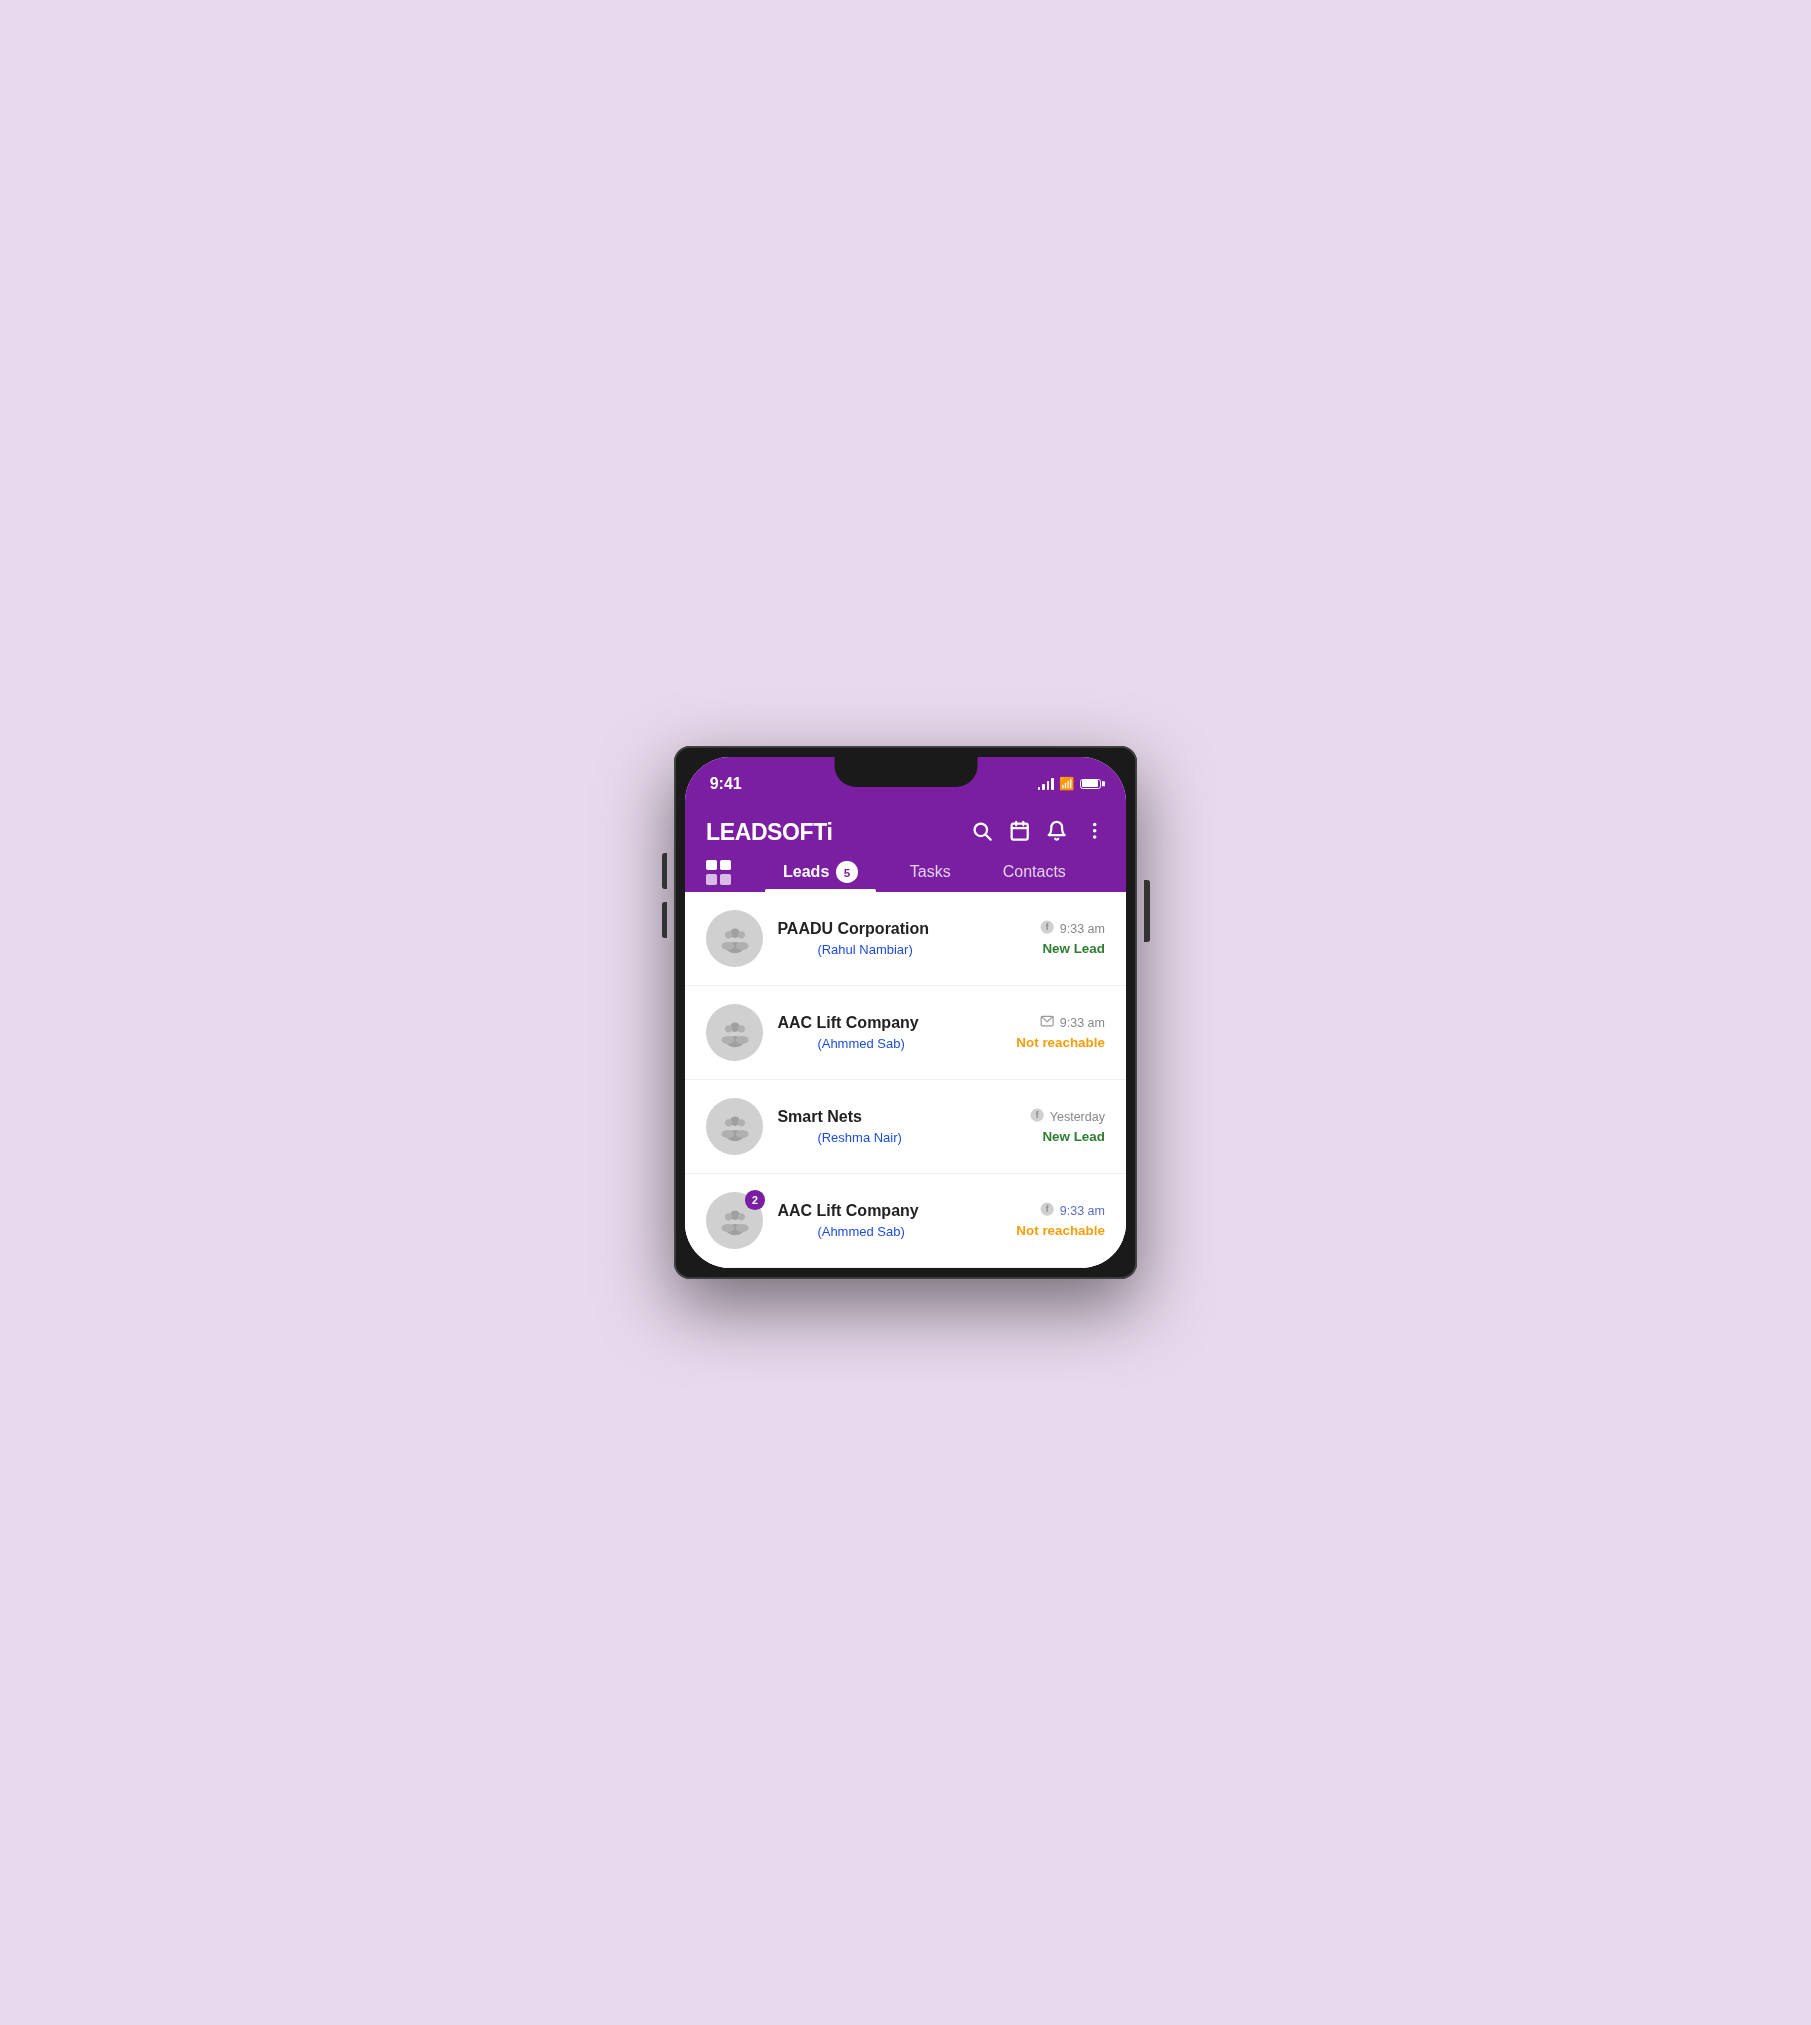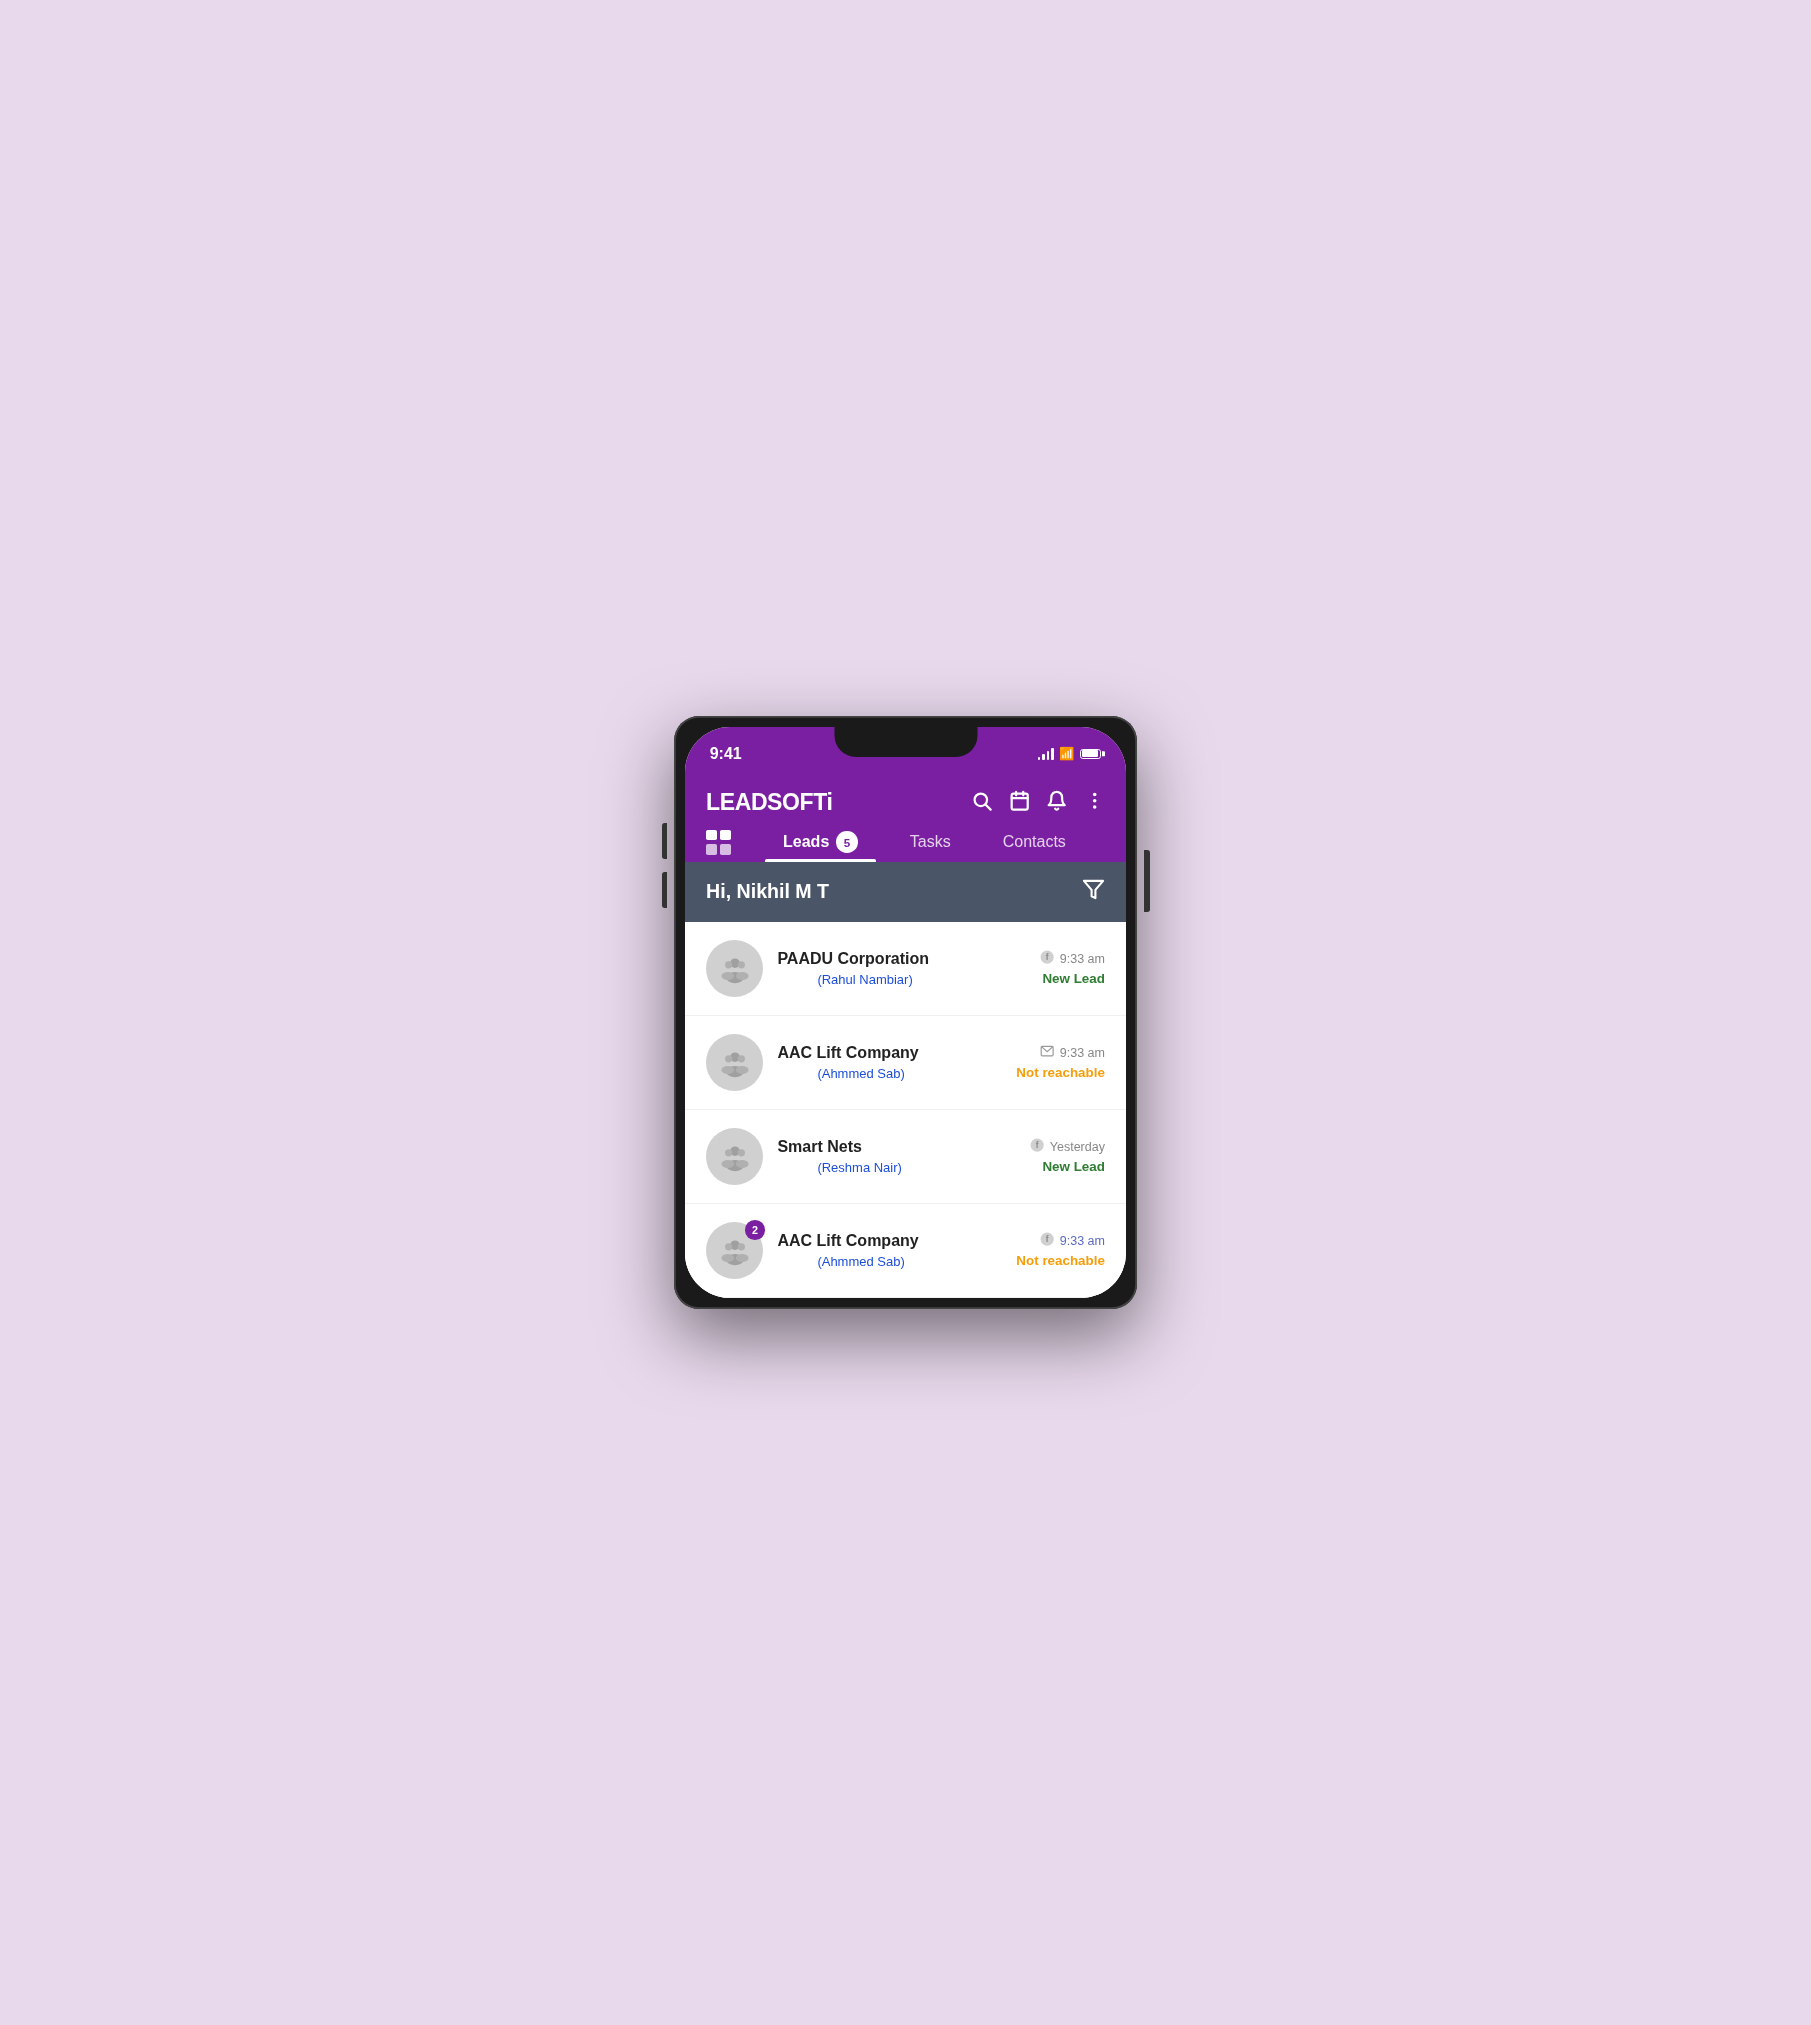--- a/index.html
+++ b/index.html
@@ -16,7 +16,7 @@
     .phone-outer {
       width: 463px;
       background: #1a1a1a;
-      border-radius: 25px;
+      border-radius: 16px;
       padding: 10.7px;
       box-shadow: 0 27px 71px rgba(0,0,0,0.5), inset 0 0 0 1.8px #444;
       position: relative;

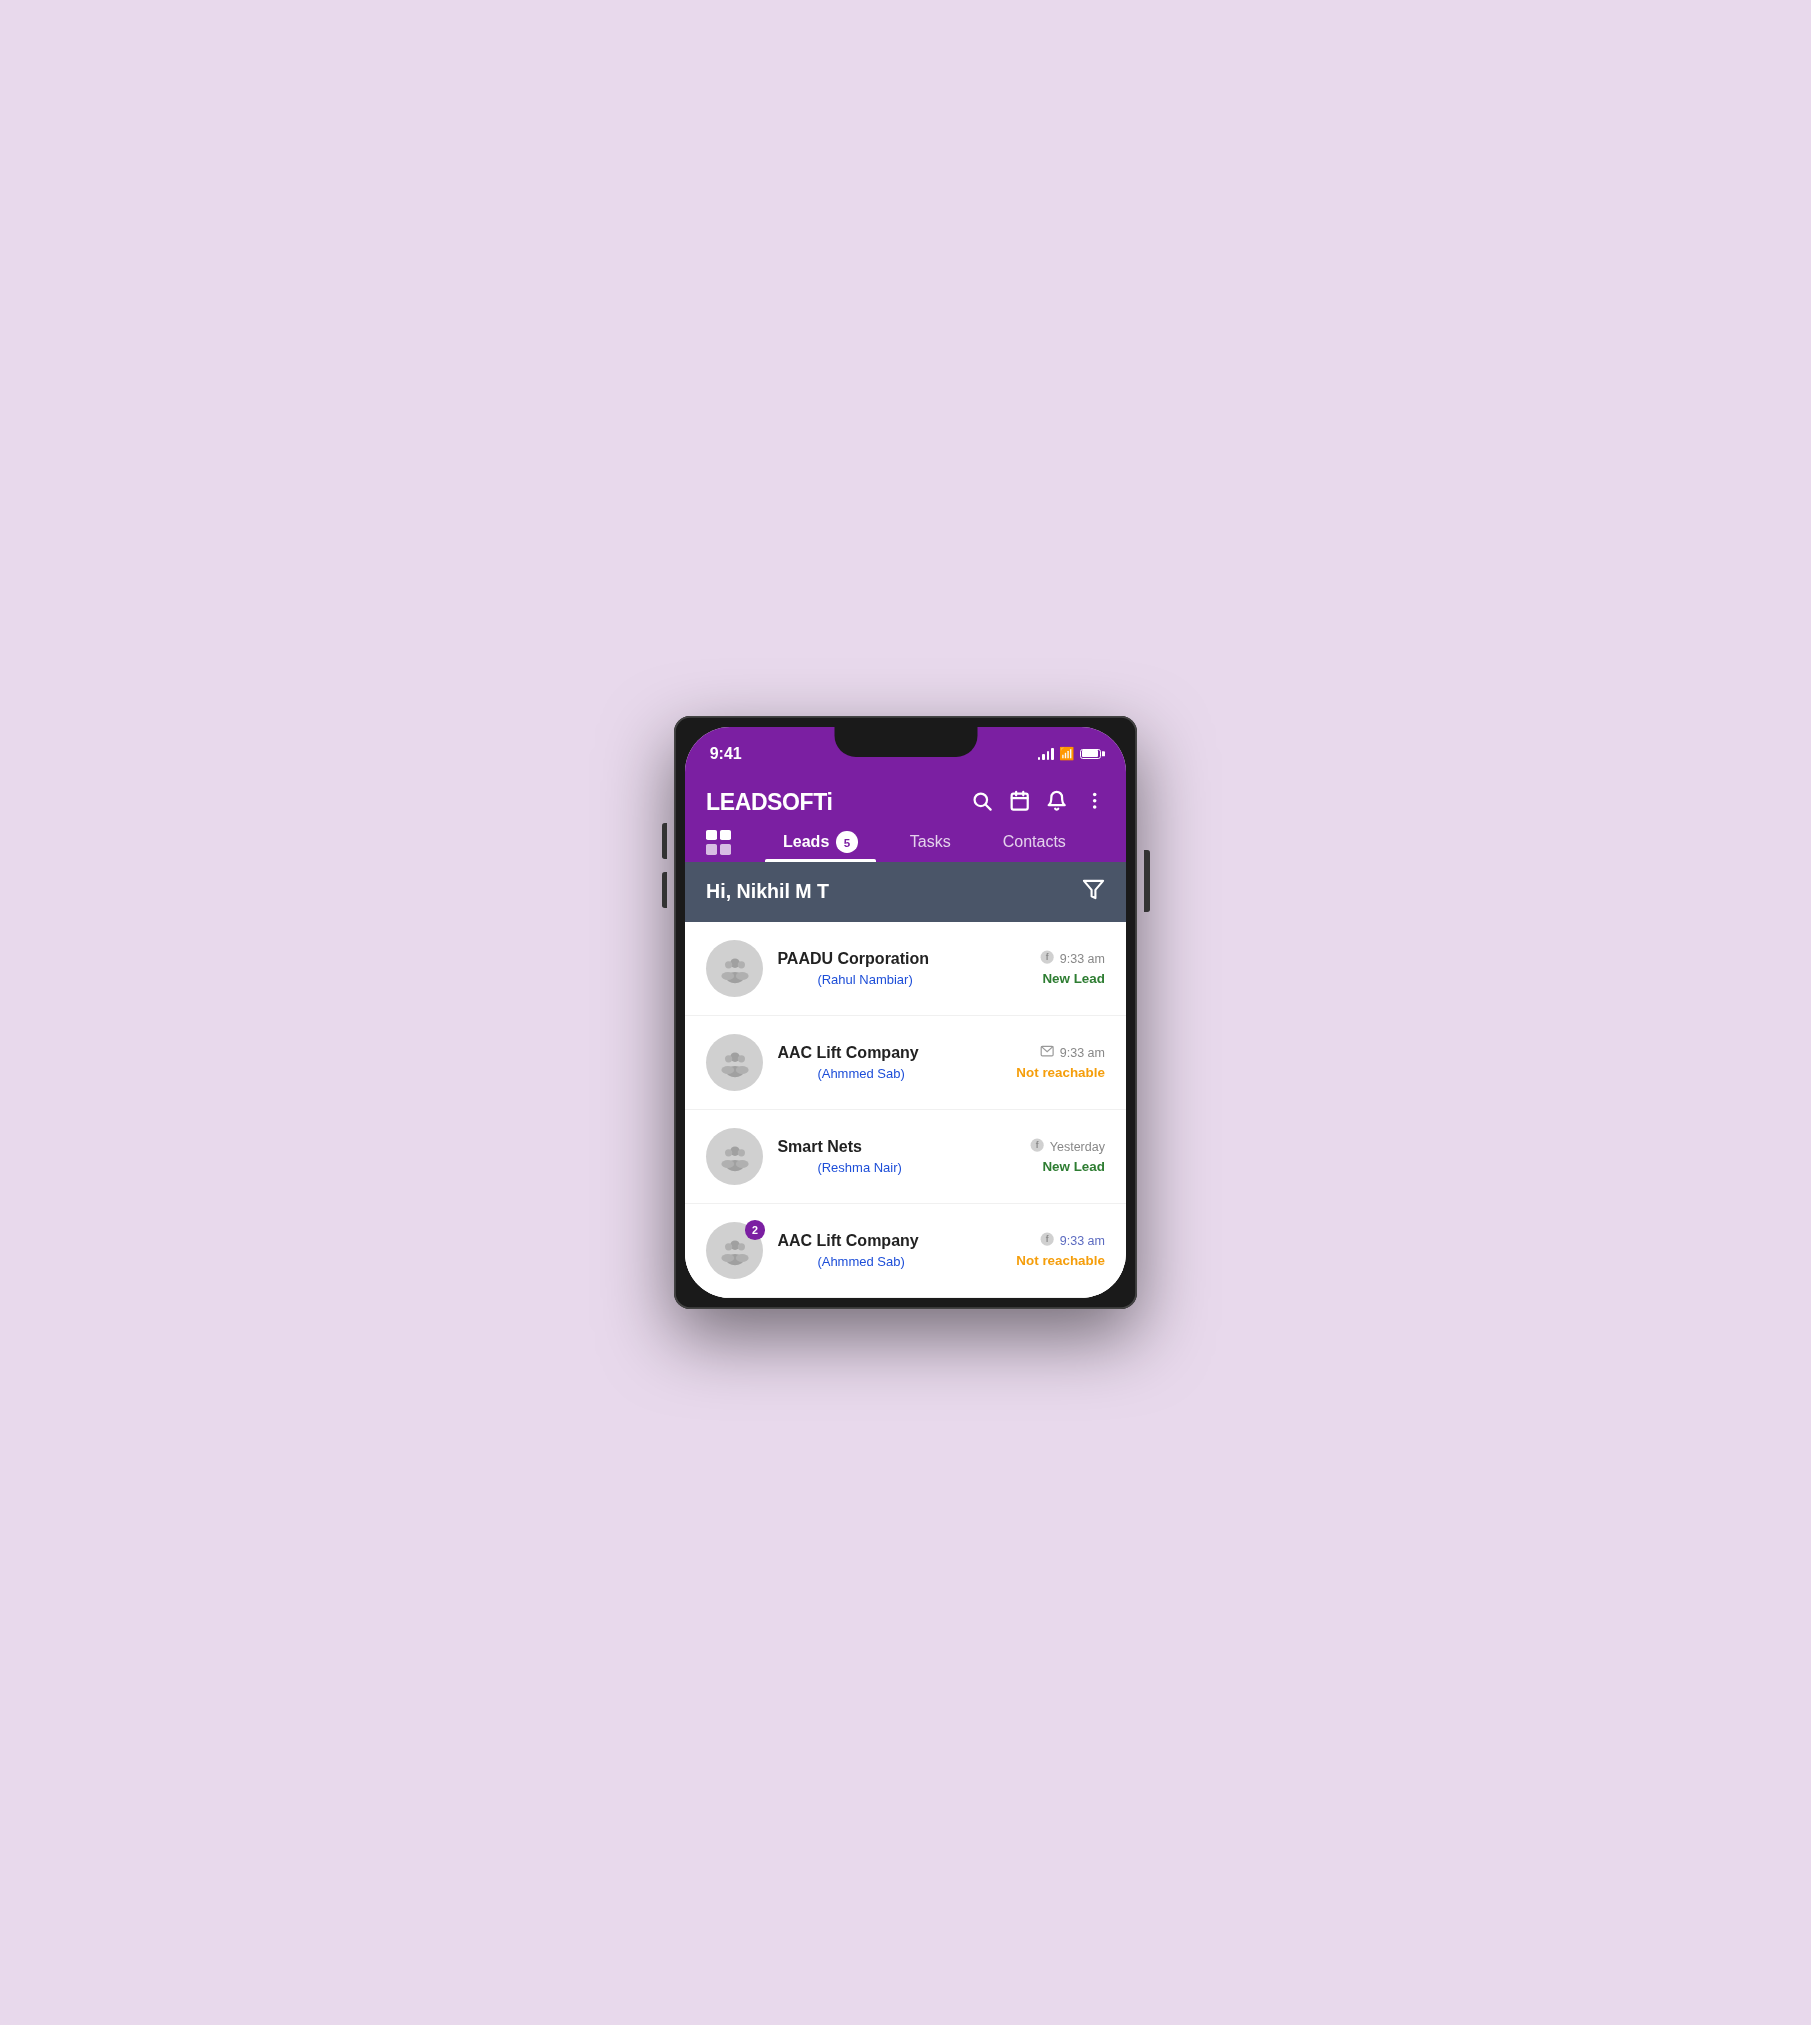--- a/index.html
+++ b/index.html
@@ -466,14 +466,6 @@
       </div>
     </div>
 
-    <div class="greeting-bar">
-      <span class="greeting-text">Hi, Nikhil M T</span>
-      <span class="filter-icon">
-        <svg width="23" height="23" viewBox="0 0 24 24" fill="none" stroke="white" stroke-width="2.2" stroke-linecap="round" stroke-linejoin="round">
-          <polygon points="22 3 2 3 10 12.46 10 19 14 21 14 12.46 22 3"></polygon>
-        </svg>
-      </span>
-    </div>
 
     <div class="lead-list">
 

